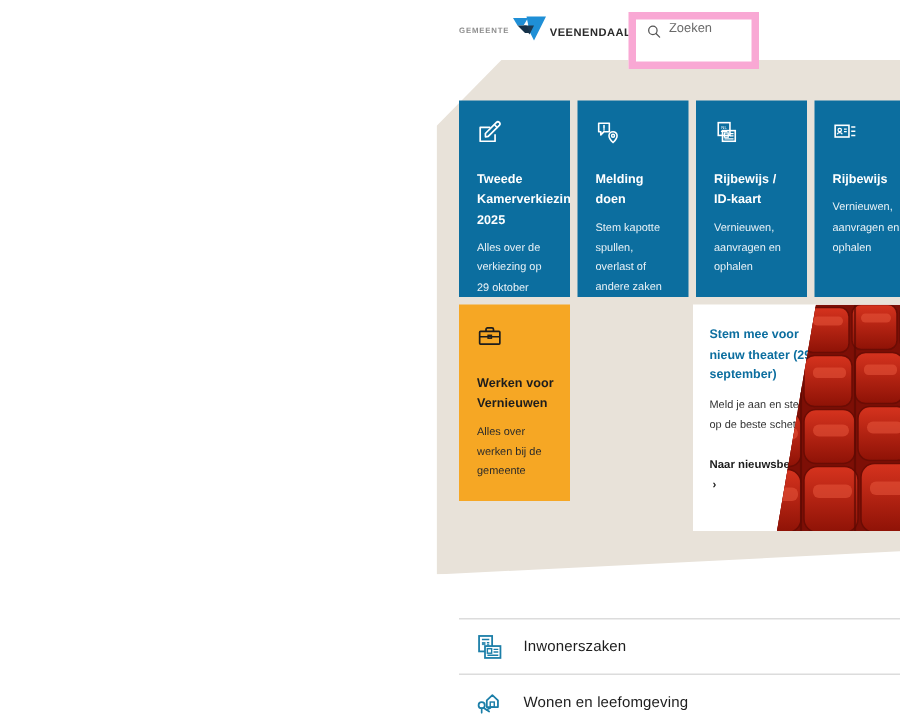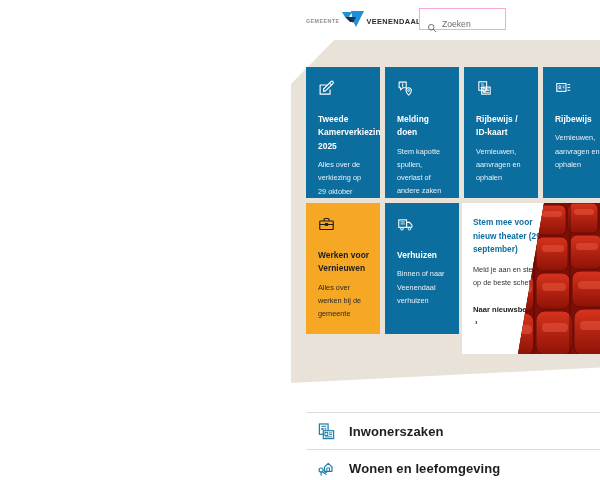--- a/index.html
+++ b/index.html
@@ -80,11 +80,11 @@
     left: 419px;
     top: 8px;
     width: 87px;
-    height: 22px;
-    border: 1px solid #f9a8d4;
+    height: 38px;
+    border: 5px solid #f9a8d4;
     background: #ffffff;
     display: flex;
-    align-items: flex-end;
+    align-items: flex-start;
     box-sizing: border-box;
     padding-left: 7px;
   }

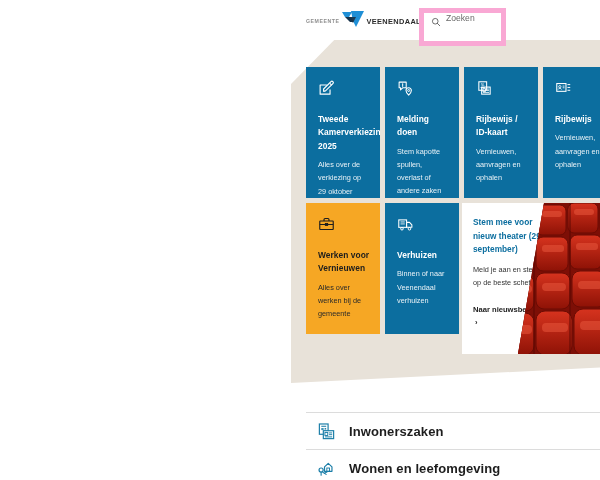--- a/index.html
+++ b/index.html
@@ -365,20 +365,6 @@
         <p class="tile-desc">Alles over werken bij de gemeente</p>
       </a>
 
-      <a class="tile blue">
-        <span class="tile-icon">
-          <svg viewBox="0 0 24 24" width="17" height="17" xmlns="http://www.w3.org/2000/svg">
-            <rect x="2.5" y="5.5" width="11" height="10.5" fill="none" stroke="currentColor" stroke-width="1.5"></rect>
-            <path d="M13.5 9 h4.2 l3.3 3.6 V16 h-7.5 z" fill="none" stroke="currentColor" stroke-width="1.5" stroke-linejoin="round"></path>
-            <circle cx="7" cy="18" r="1.8" fill="none" stroke="currentColor" stroke-width="1.4"></circle>
-            <circle cx="17.6" cy="18" r="1.8" fill="none" stroke="currentColor" stroke-width="1.4"></circle>
-            <line x1="5" y1="8.4" x2="11" y2="8.4" stroke="currentColor" stroke-width="1.2"></line>
-            <line x1="5" y1="11.2" x2="11" y2="11.2" stroke="currentColor" stroke-width="1.2"></line>
-          </svg>
-        </span>
-        <p class="tile-title">Verhuizen</p>
-        <p class="tile-desc">Binnen of naar Veenendaal verhuizen</p>
-      </a>
 
     </div>
   </div>

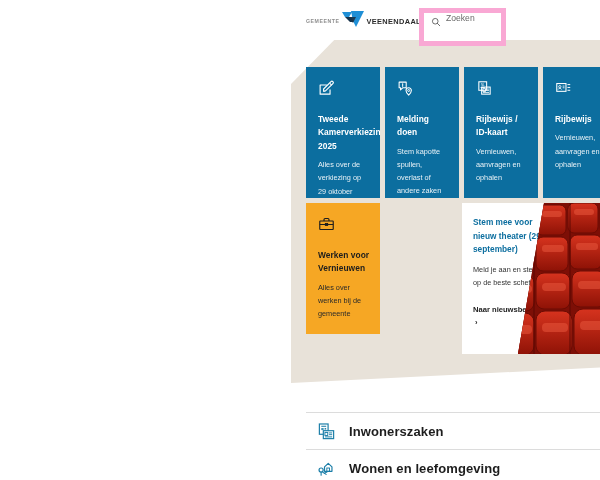--- a/index.html
+++ b/index.html
@@ -244,8 +244,8 @@
     flex: 0 0 auto;
   }
   .acc-label {
-    font-size: 13px;
-    font-weight: bold;
+    font-size: 10px;
+    font-weight: normal;
     color: #1d1d1d;
     letter-spacing: 0.1px;
   }

